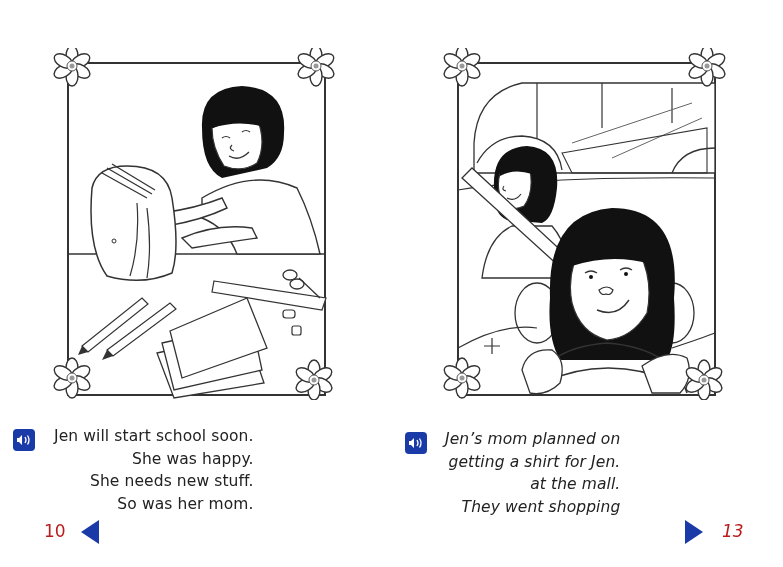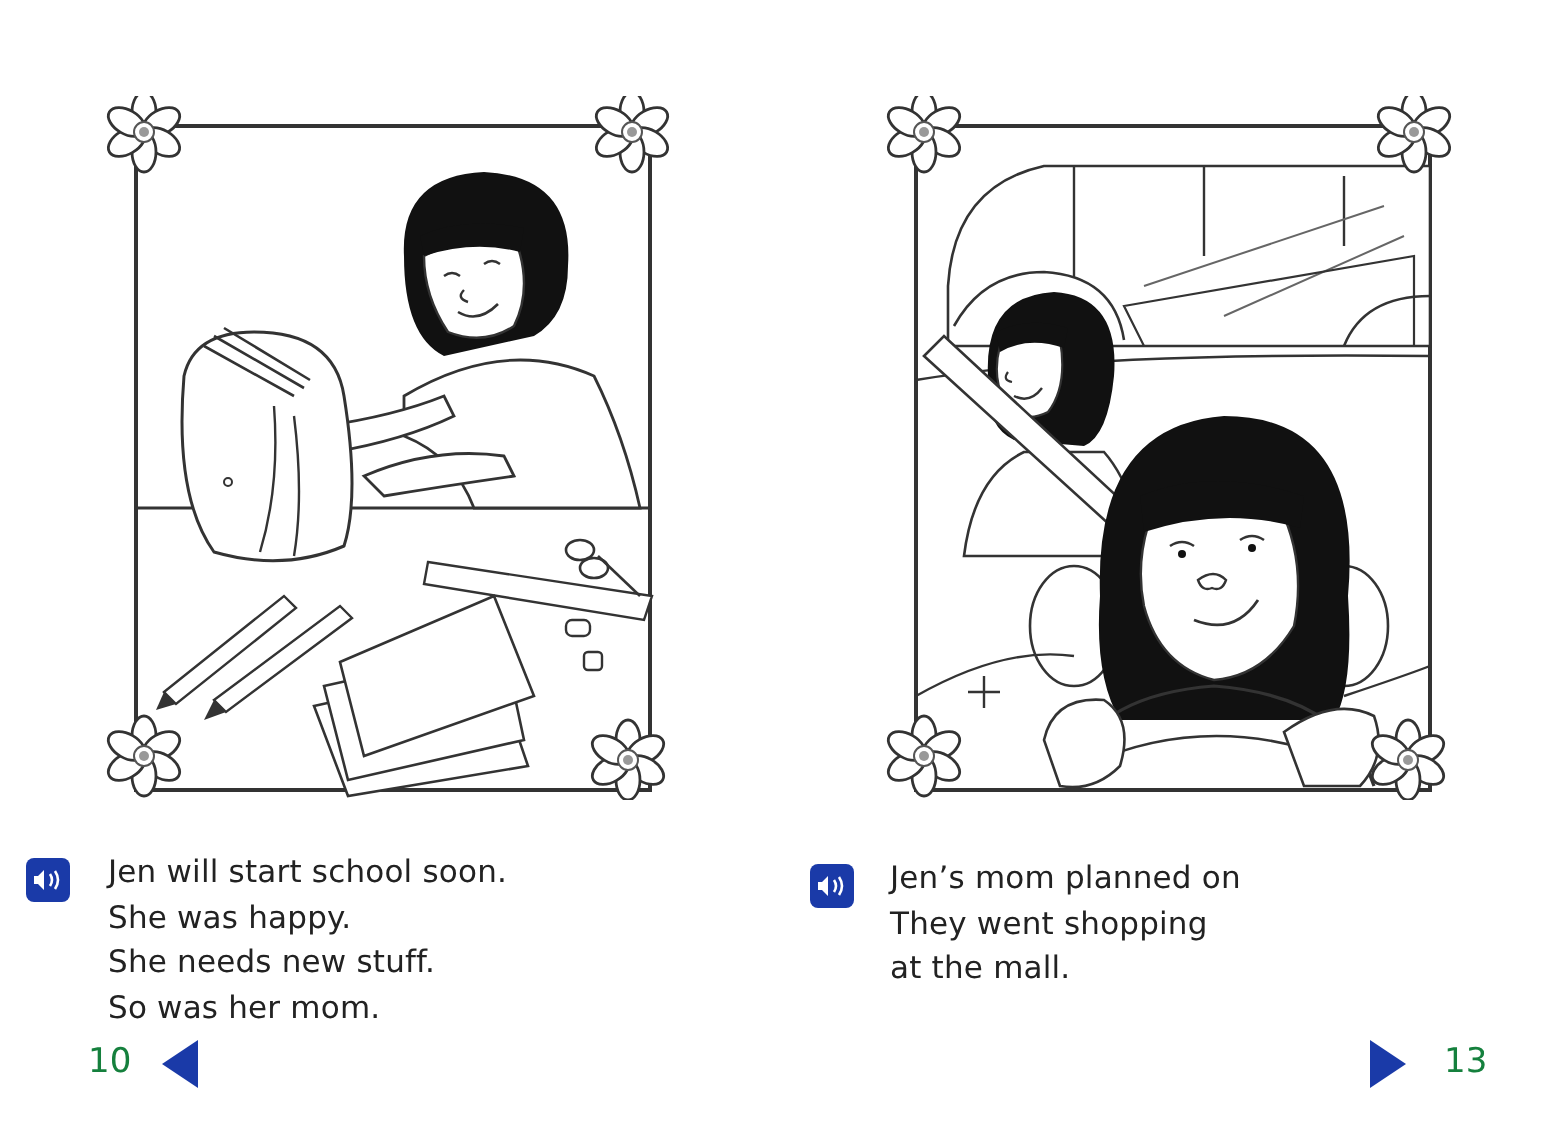--- a/index.html
+++ b/index.html
@@ -18,7 +18,7 @@
   .story { position:absolute; font-size:15.5px; line-height:22.5px; letter-spacing:0.1px; }
   .page.left .story { left:54px; top:425px; }
   .page.right .story { left:54px; top:428px; }
-  .story div { white-space:nowrap; }
+  .story div { white-space:nowrap;text-align:right; }
   .pnum { position:absolute; font-size:17px; top:521px; color:#15803d; }
   .page.left .pnum { left:44px; }
   .page.right .pnum { left:331px; }

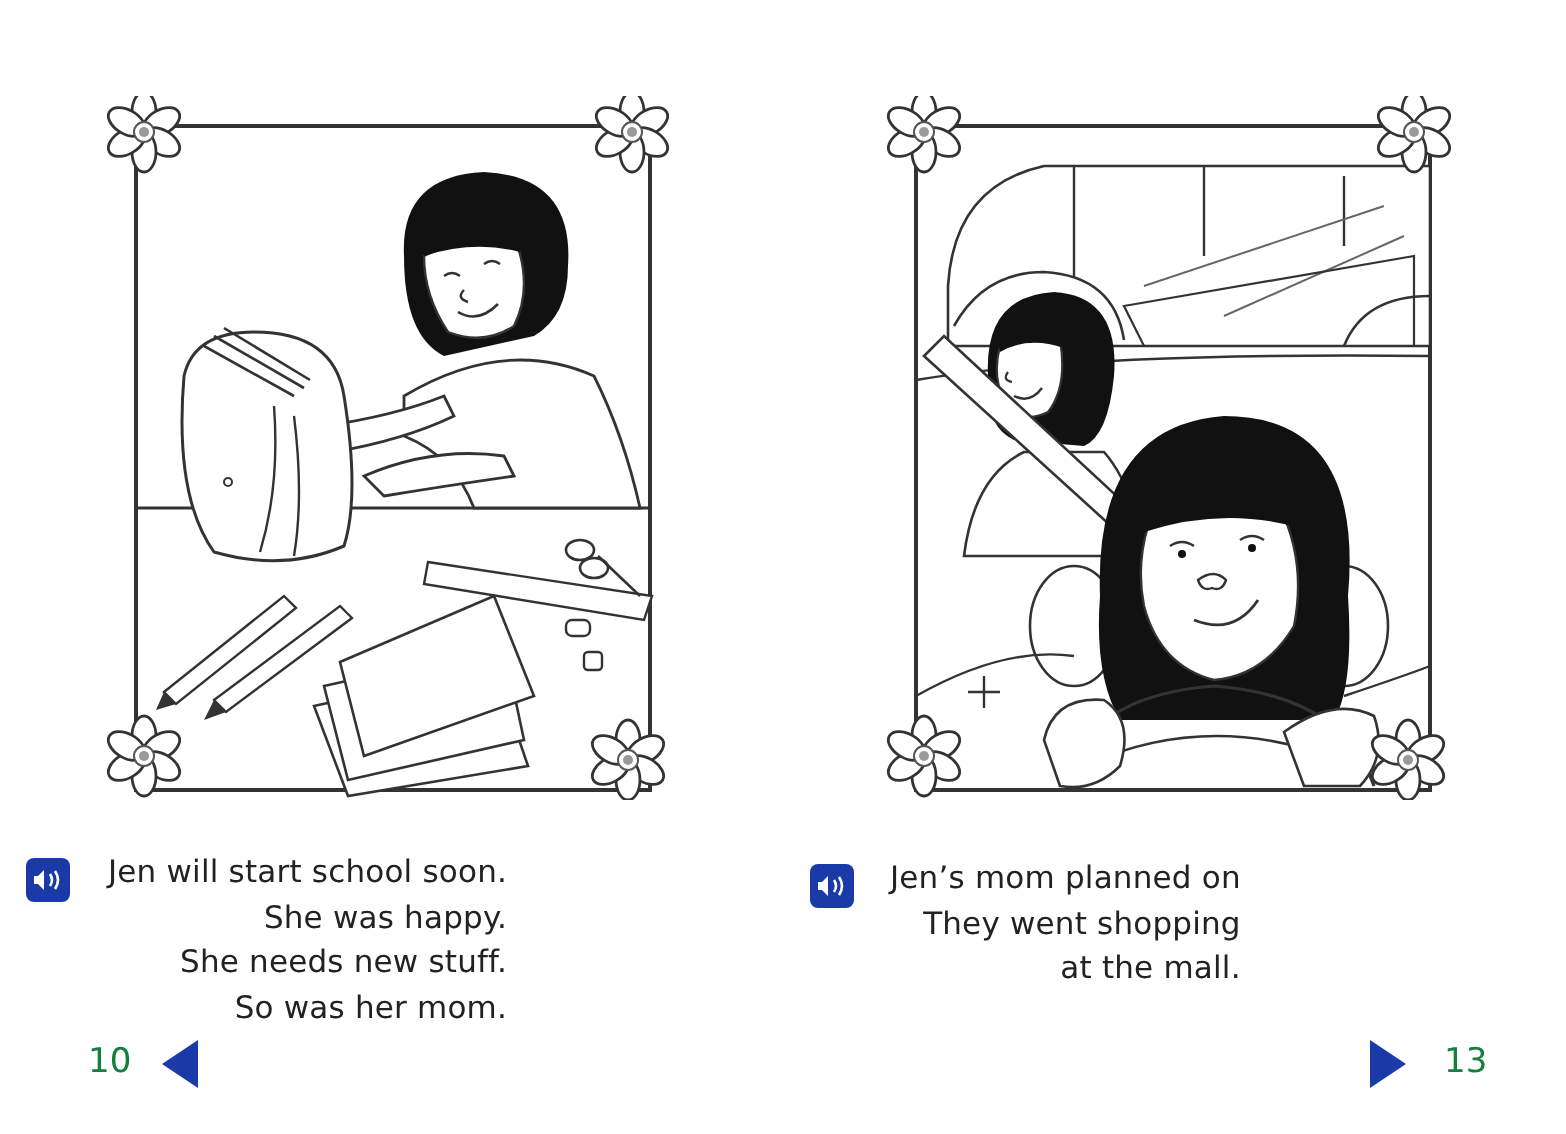--- a/index.html
+++ b/index.html
@@ -7,7 +7,7 @@
          font-family:"DejaVu Sans", "Liberation Sans", sans-serif; color:#222; }
   .page { position:absolute; top:0; width:391px; height:567px; }
   .page.left { left:0; }
-  .page.right { left:391px; }
+  .page.right { left:391px;font-style:italic; }
   .illus { position:absolute; top:48px; }
   .page.left .illus { left:52px; }
   .page.right .illus { left:51px; }

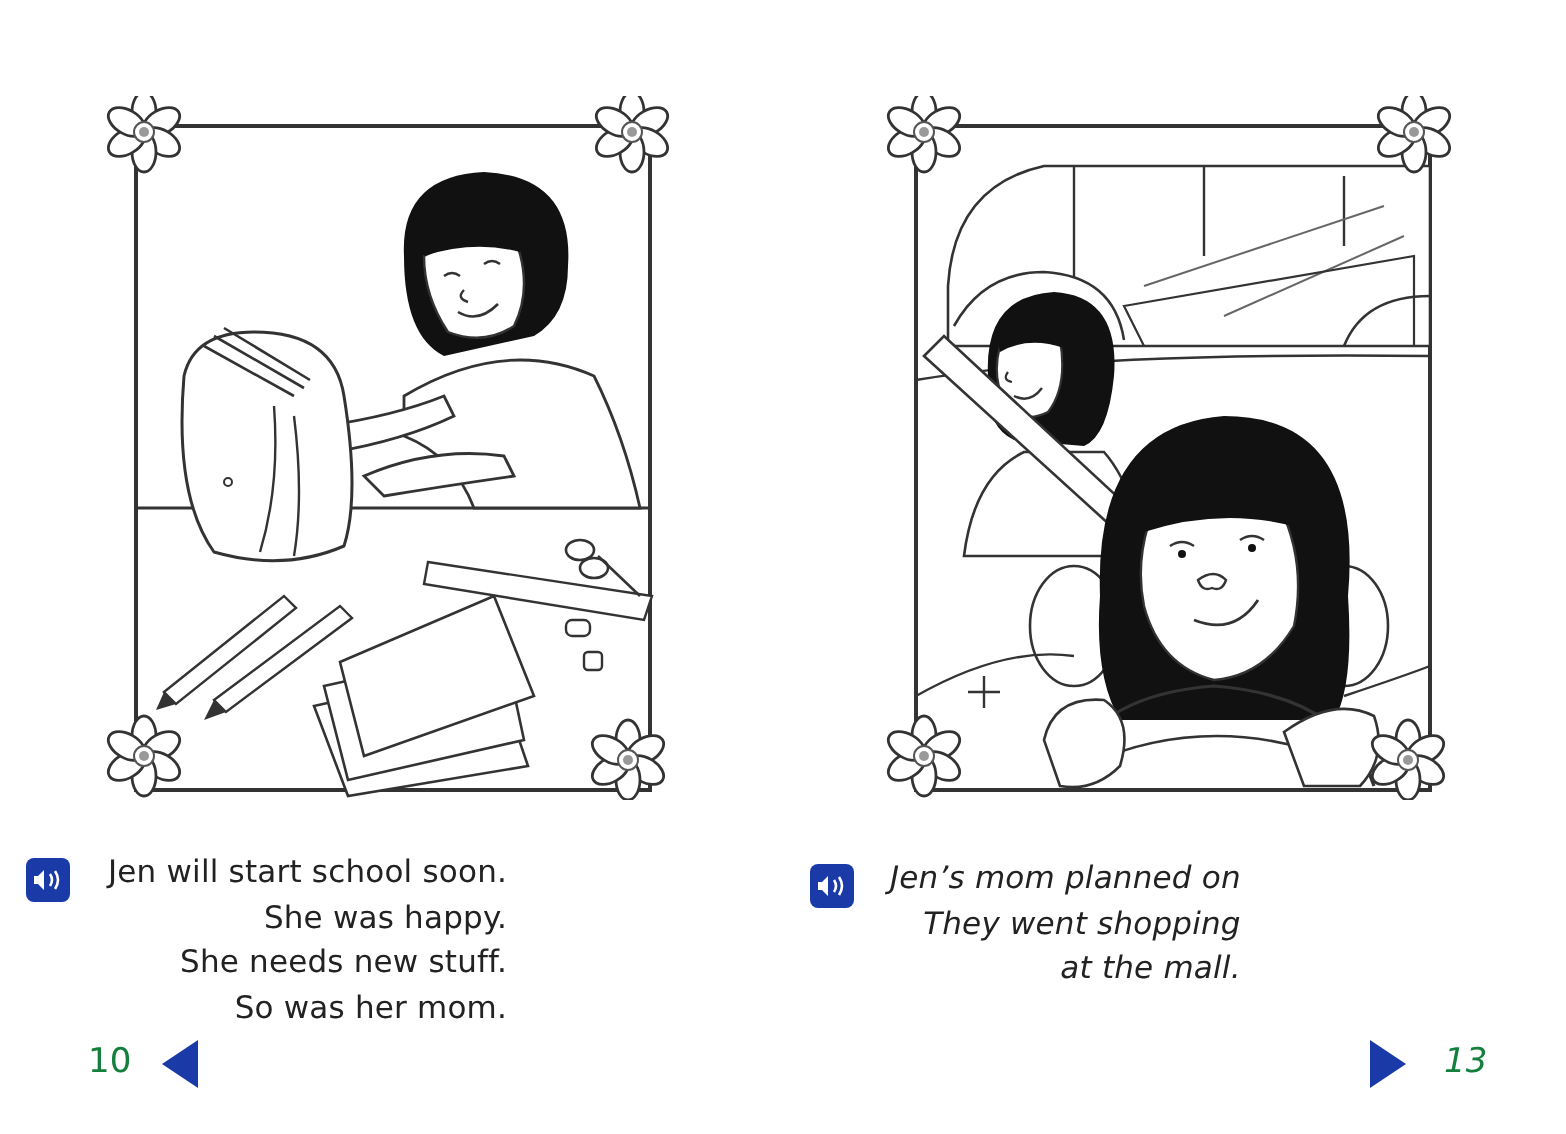--- a/index.html
+++ b/index.html
@@ -182,6 +182,7 @@
 
   <div class="story">
     <div>Jen’s mom planned on</div>
+    <div>getting a shirt for Jen.</div>
     <div>They went shopping</div>
     <div>at the mall.</div>
   </div>

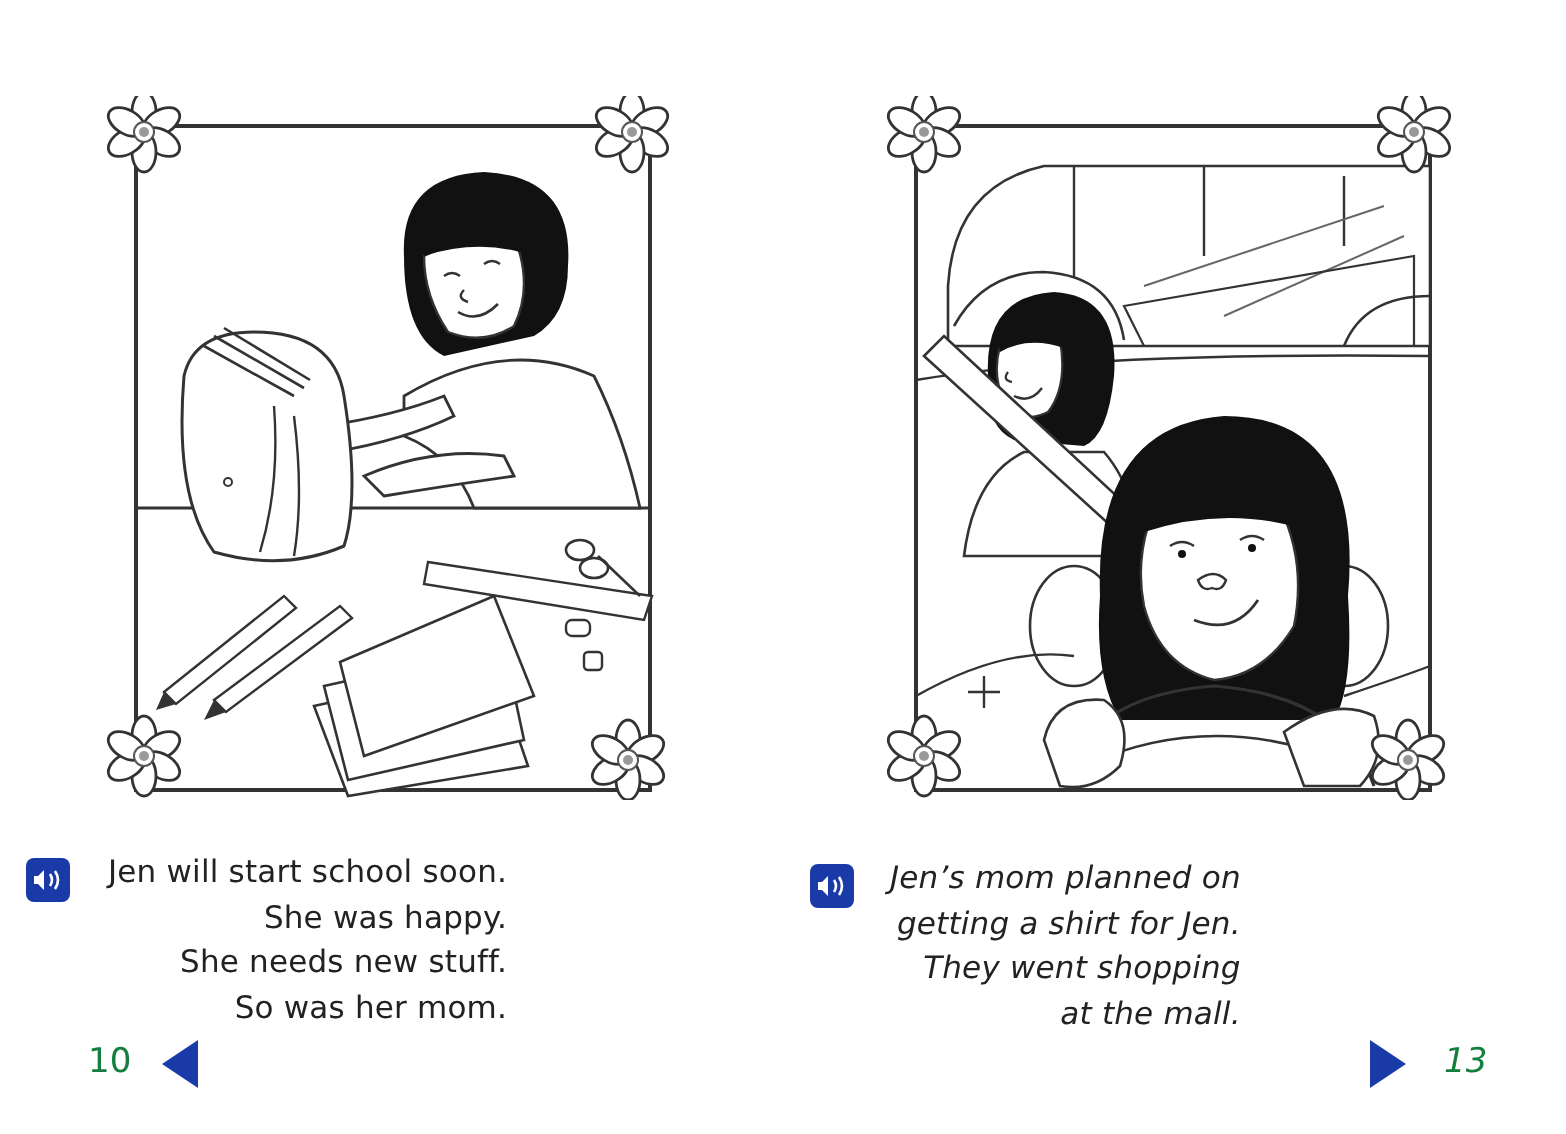--- a/index.html
+++ b/index.html
@@ -183,8 +183,8 @@
   <div class="story">
     <div>Jen’s mom planned on</div>
     <div>getting a shirt for Jen.</div>
+    <div>at the mall.</div>
     <div>They went shopping</div>
-    <div>at the mall.</div>
   </div>
 
   <svg class="nav" viewBox="0 0 22 26">

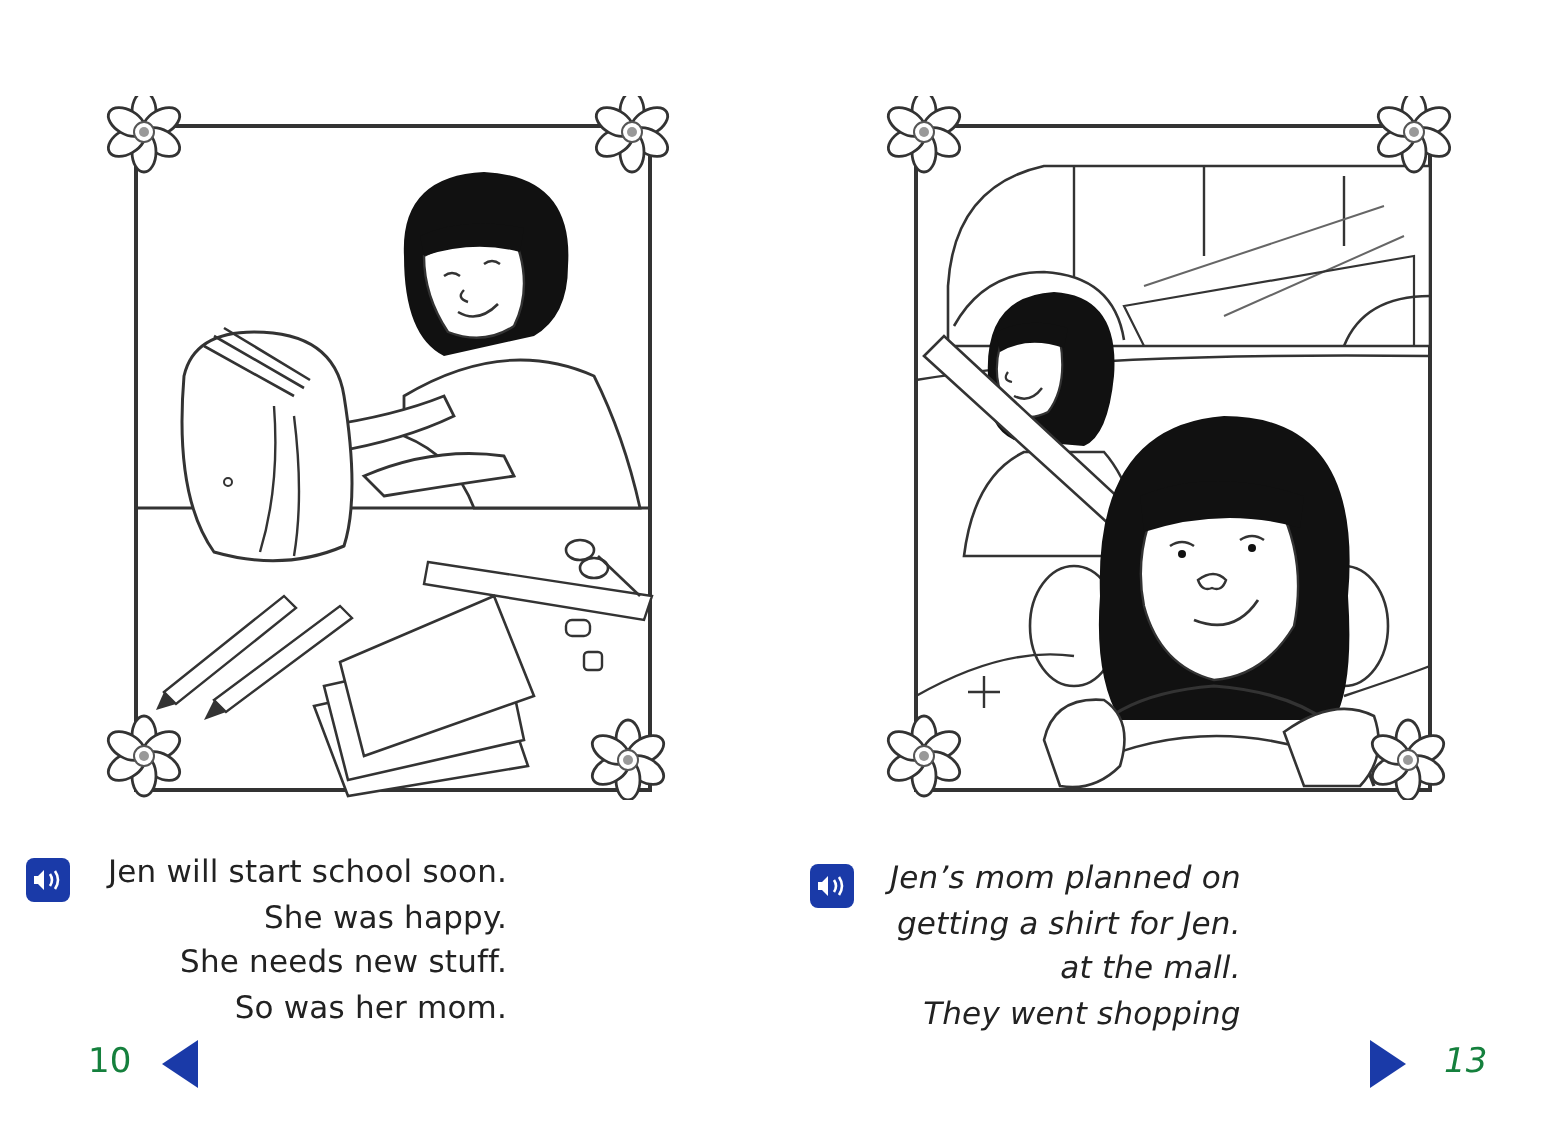--- a/index.html
+++ b/index.html
@@ -19,7 +19,7 @@
   .page.left .story { left:54px; top:425px; }
   .page.right .story { left:54px; top:428px; }
   .story div { white-space:nowrap;text-align:right; }
-  .pnum { position:absolute; font-size:17px; top:521px; color:#15803d; }
+  .pnum { position:absolute; font-size:17px; top:521px; color:#b91c1c; }
   .page.left .pnum { left:44px; }
   .page.right .pnum { left:331px; }
   .nav { position:absolute; top:519px; width:22px; height:26px; cursor:pointer; }

